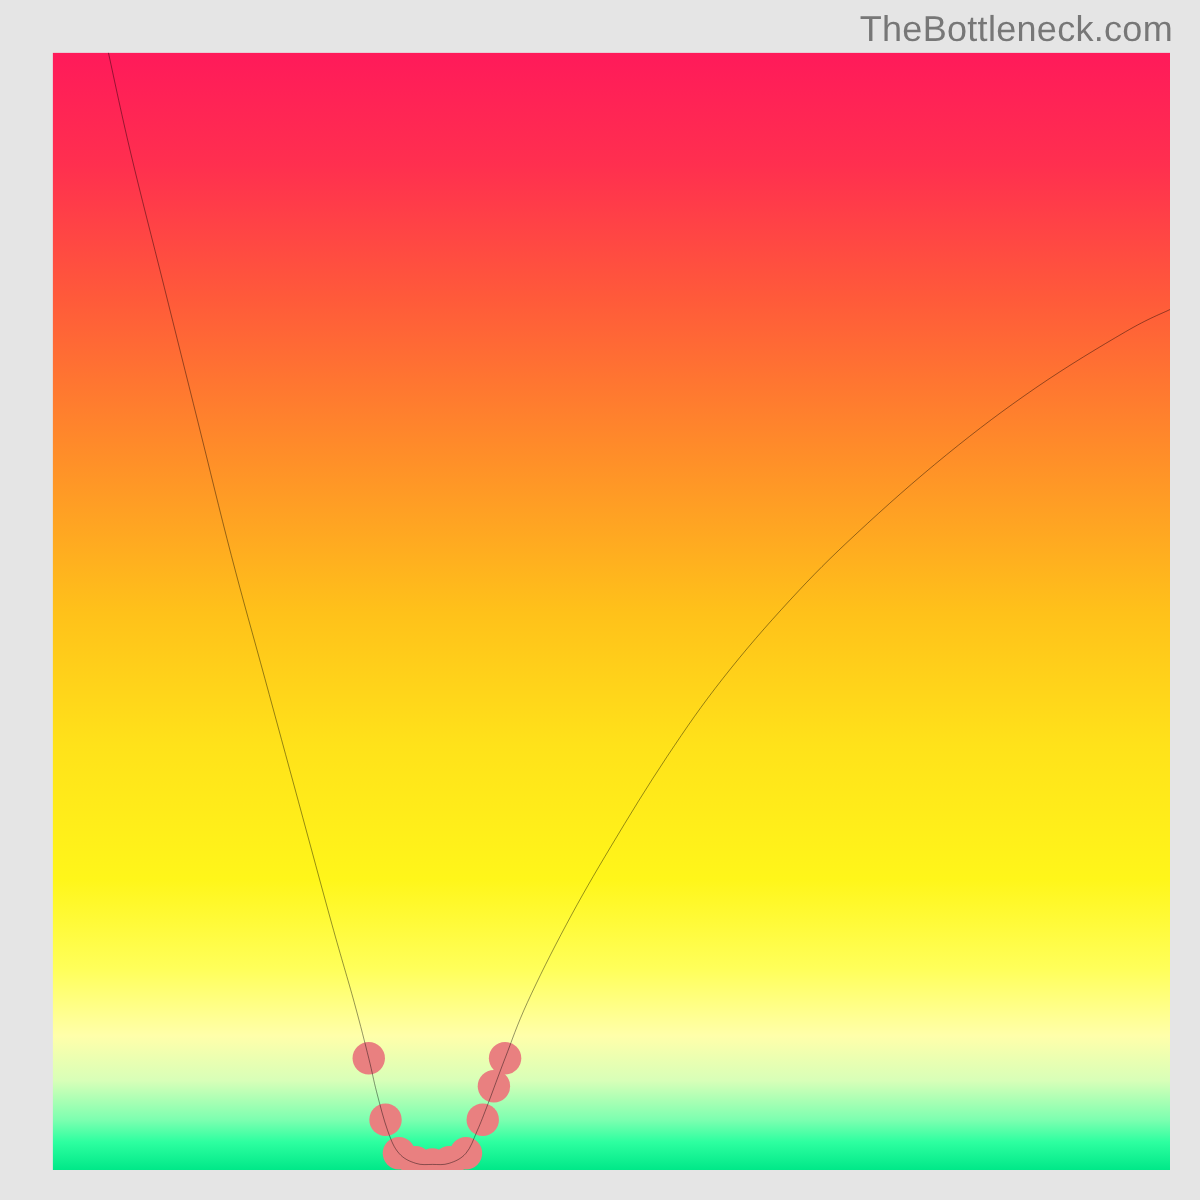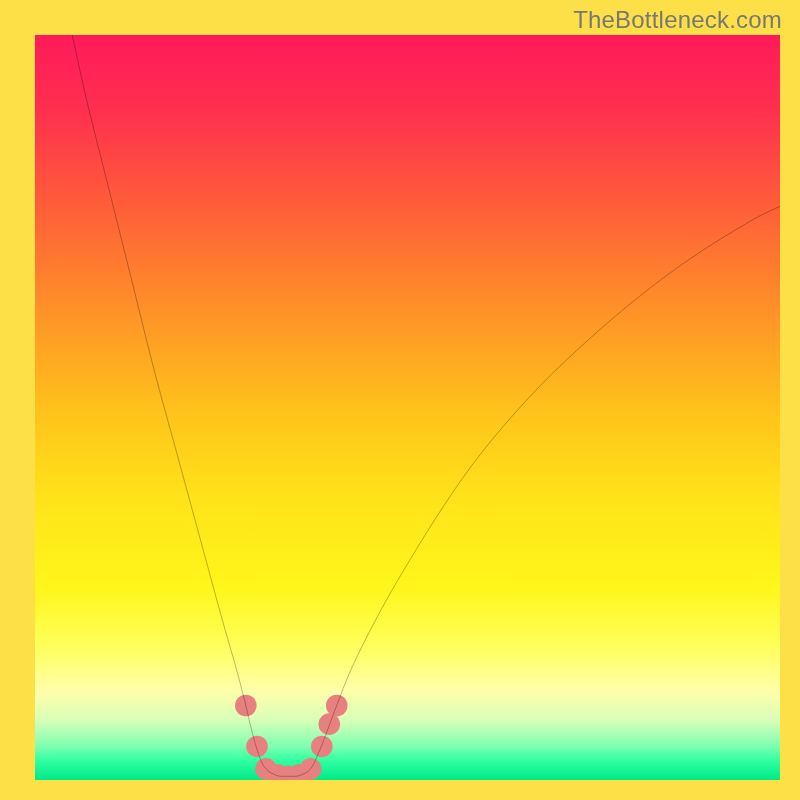--- a/index.html
+++ b/index.html
@@ -15,7 +15,7 @@
     position: relative;
     width: 800px;
     height: 800px;
-    background: #fde047;
+    background: #e5e5e5;
   }
   .plot-area {
     position: absolute;

